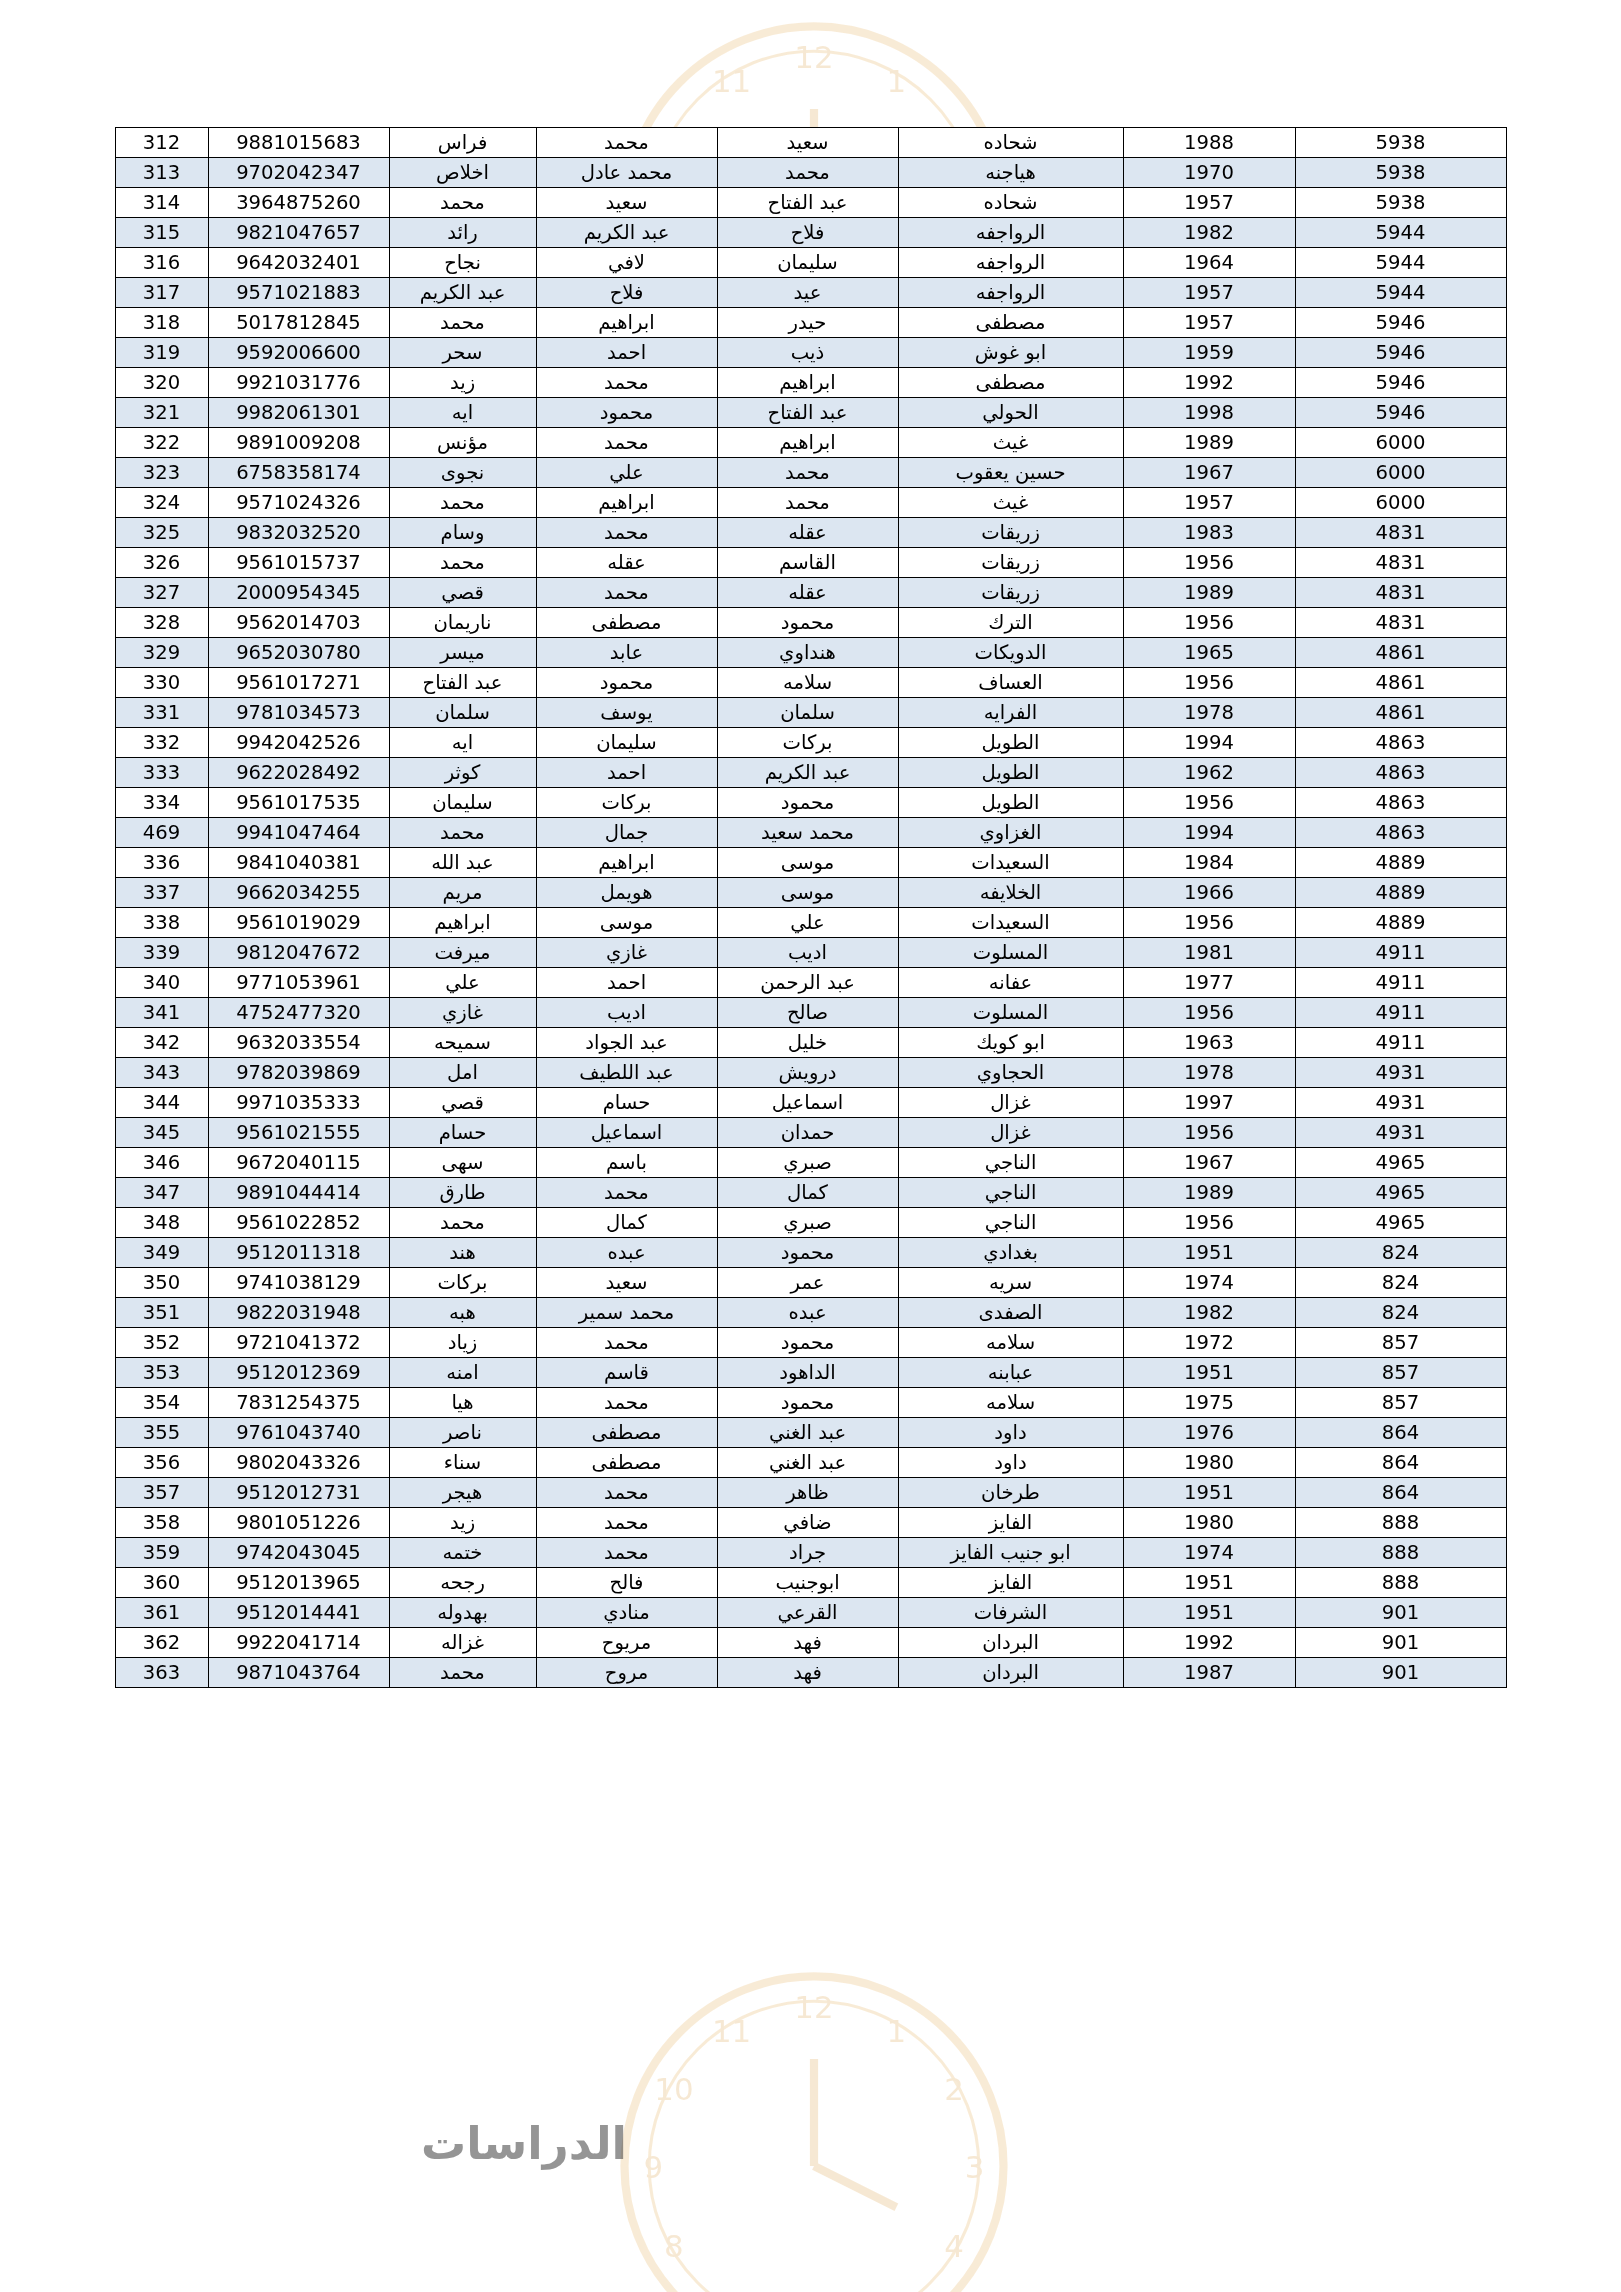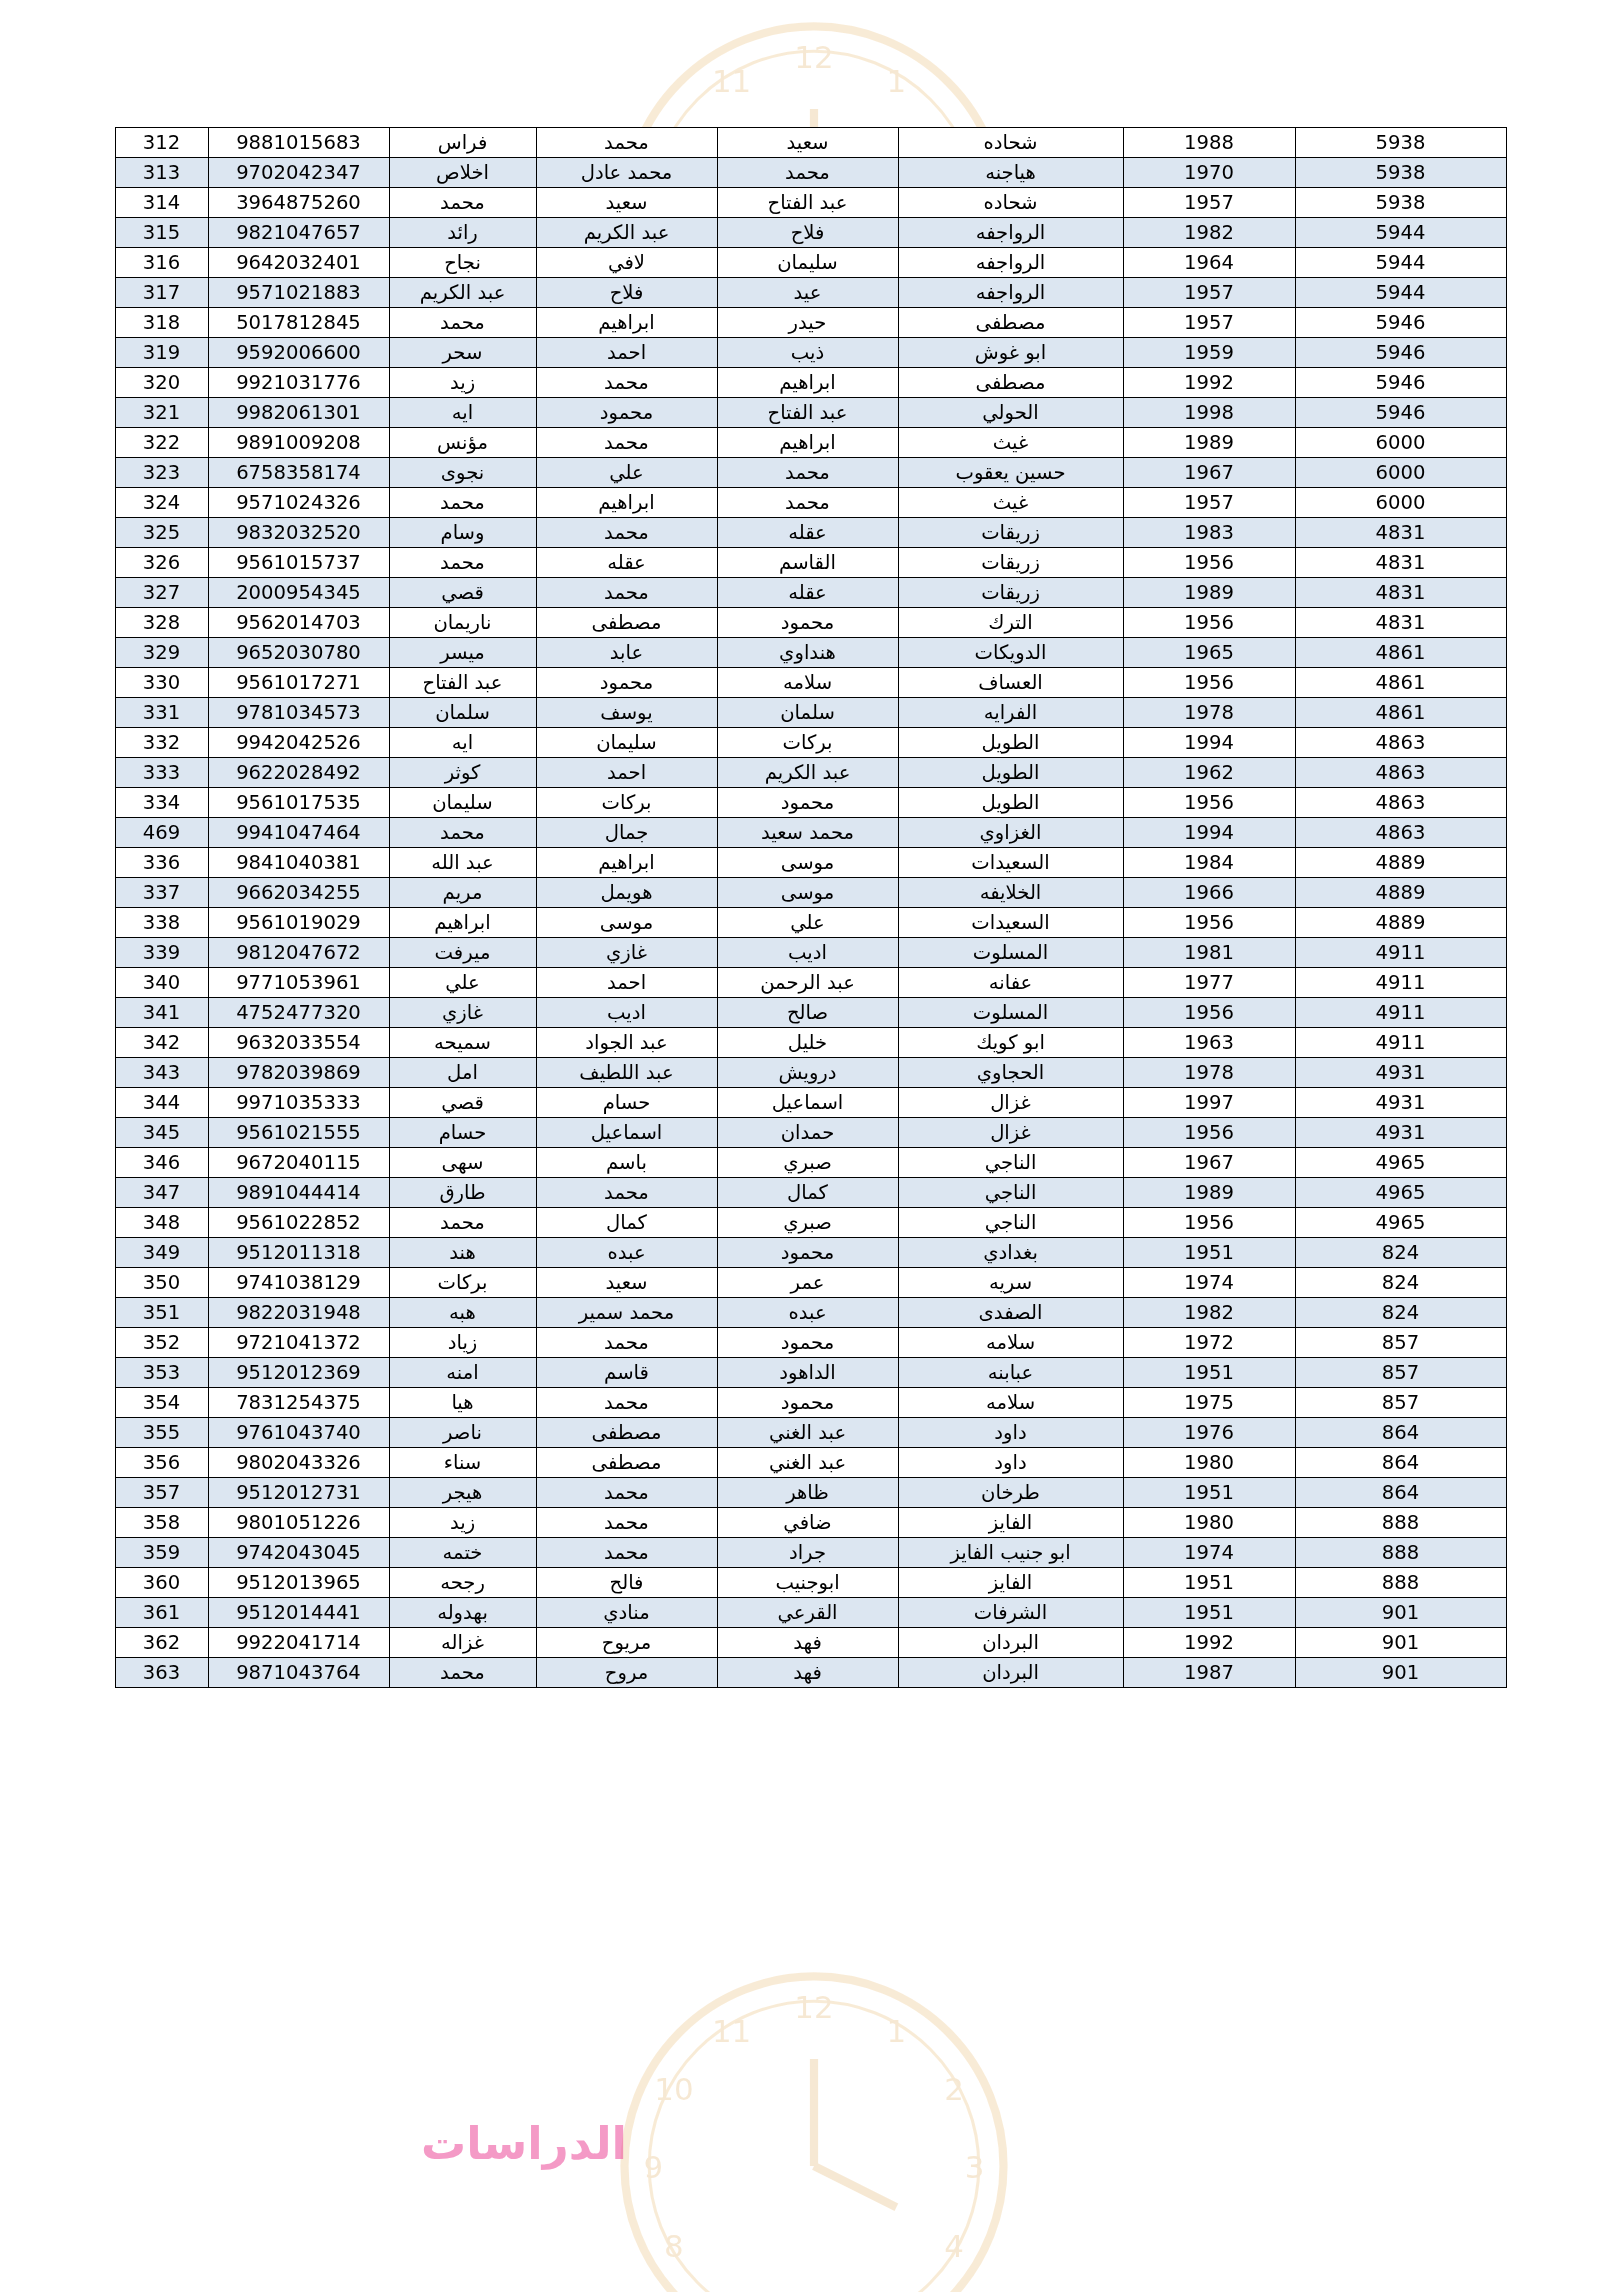--- a/index.html
+++ b/index.html
@@ -52,7 +52,7 @@
   }
   .wm-text.big {
     font-size: 45px;
-    color: #ec4899;
+    color: #404040;
   }
 
   .page {

